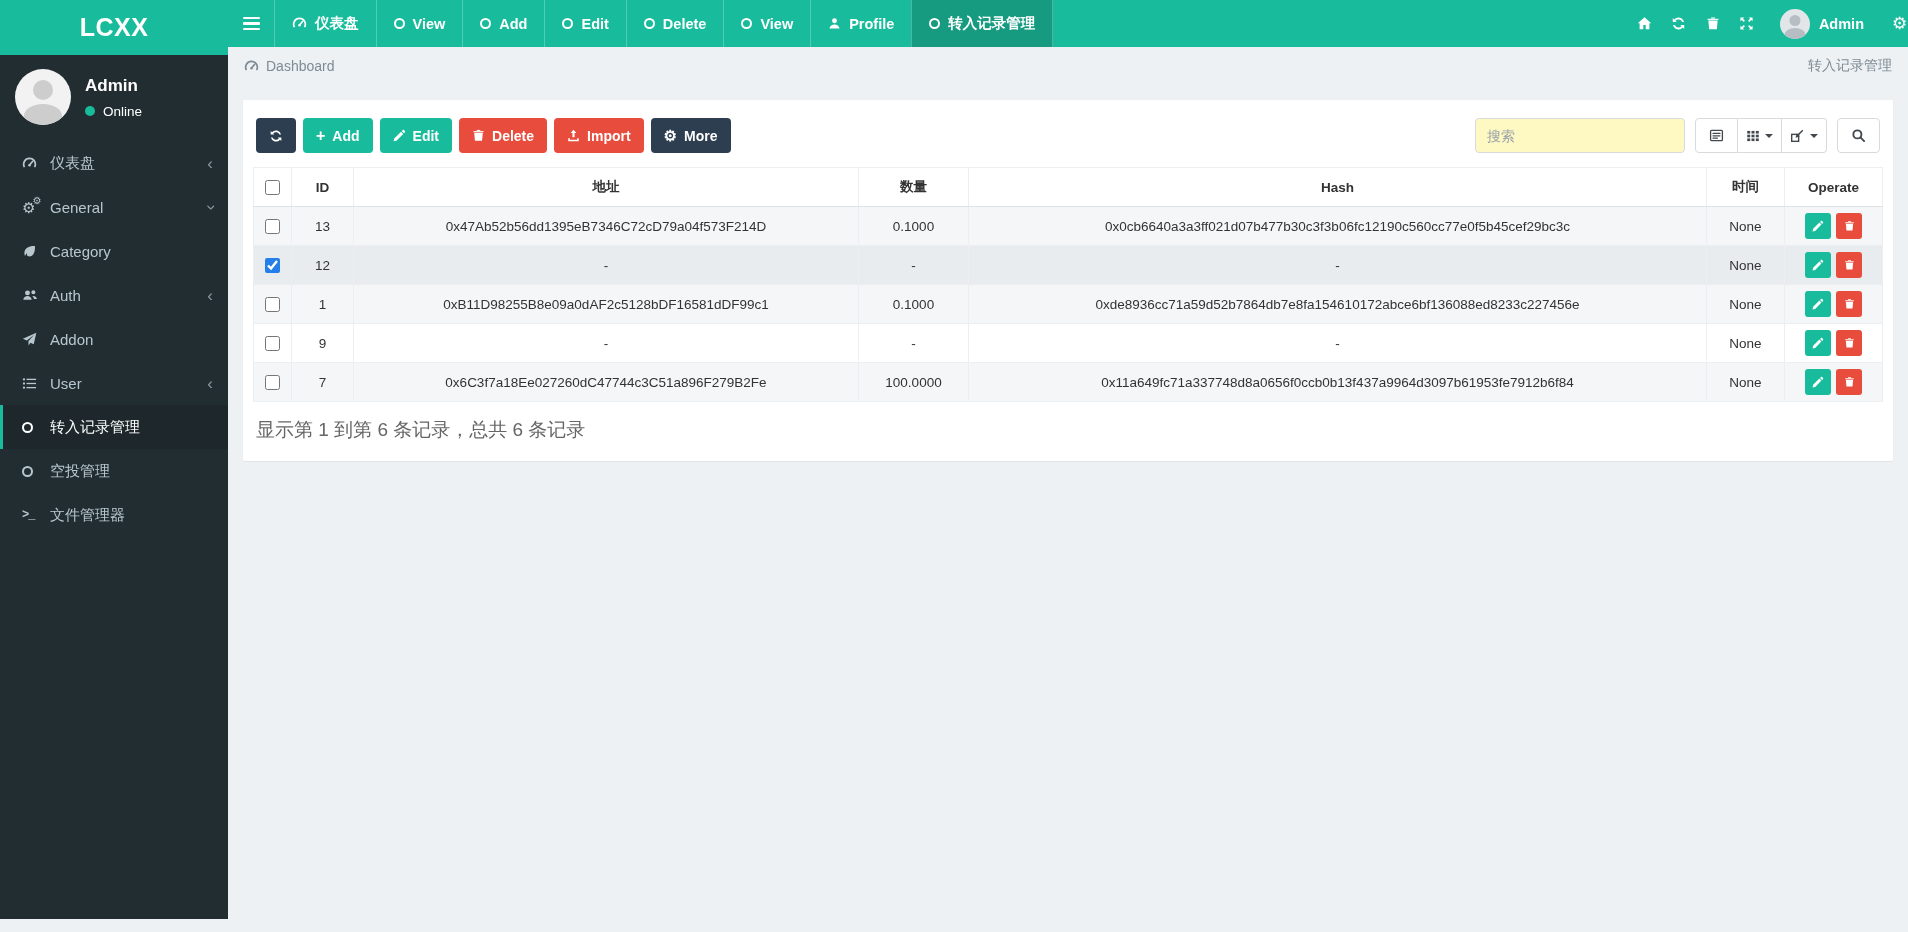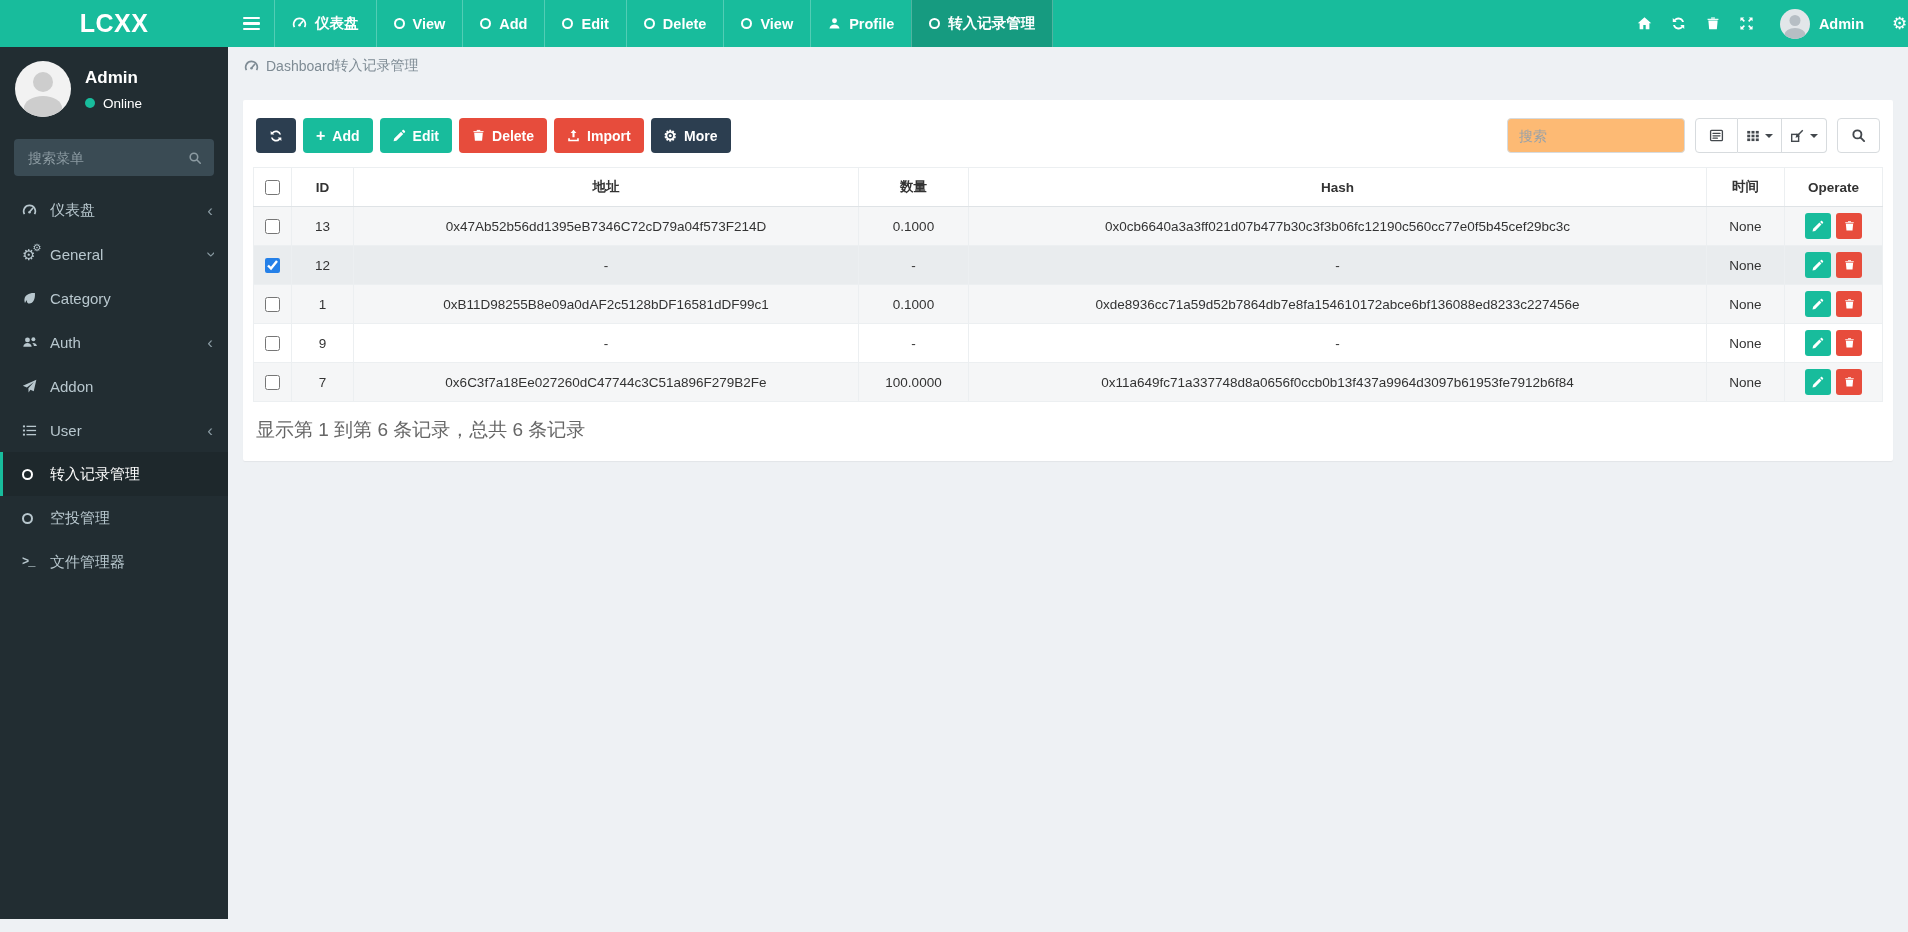--- a/index.html
+++ b/index.html
@@ -10,7 +10,7 @@
   }
   
   #sidebar { position:absolute; left:0; top:0; width:228px; height:919px; background:#222d32; z-index:5; }
-  .logo { height:47px; background:#18bc9c; color:#fff; display:flex; align-items:center; justify-content:center;
+  .logo { height:55px; background:#18bc9c; color:#fff; display:flex; align-items:center; justify-content:center;
           font-size:25px; font-weight:bold; letter-spacing:.5px; }
   .user-panel { display:flex; align-items:center; gap:14px; padding:14px 12px 12px 15px; }
   .avatar-lg { width:56px; height:56px; border-radius:50%; background:#f2f2f2; position:relative; overflow:hidden; flex:none; }

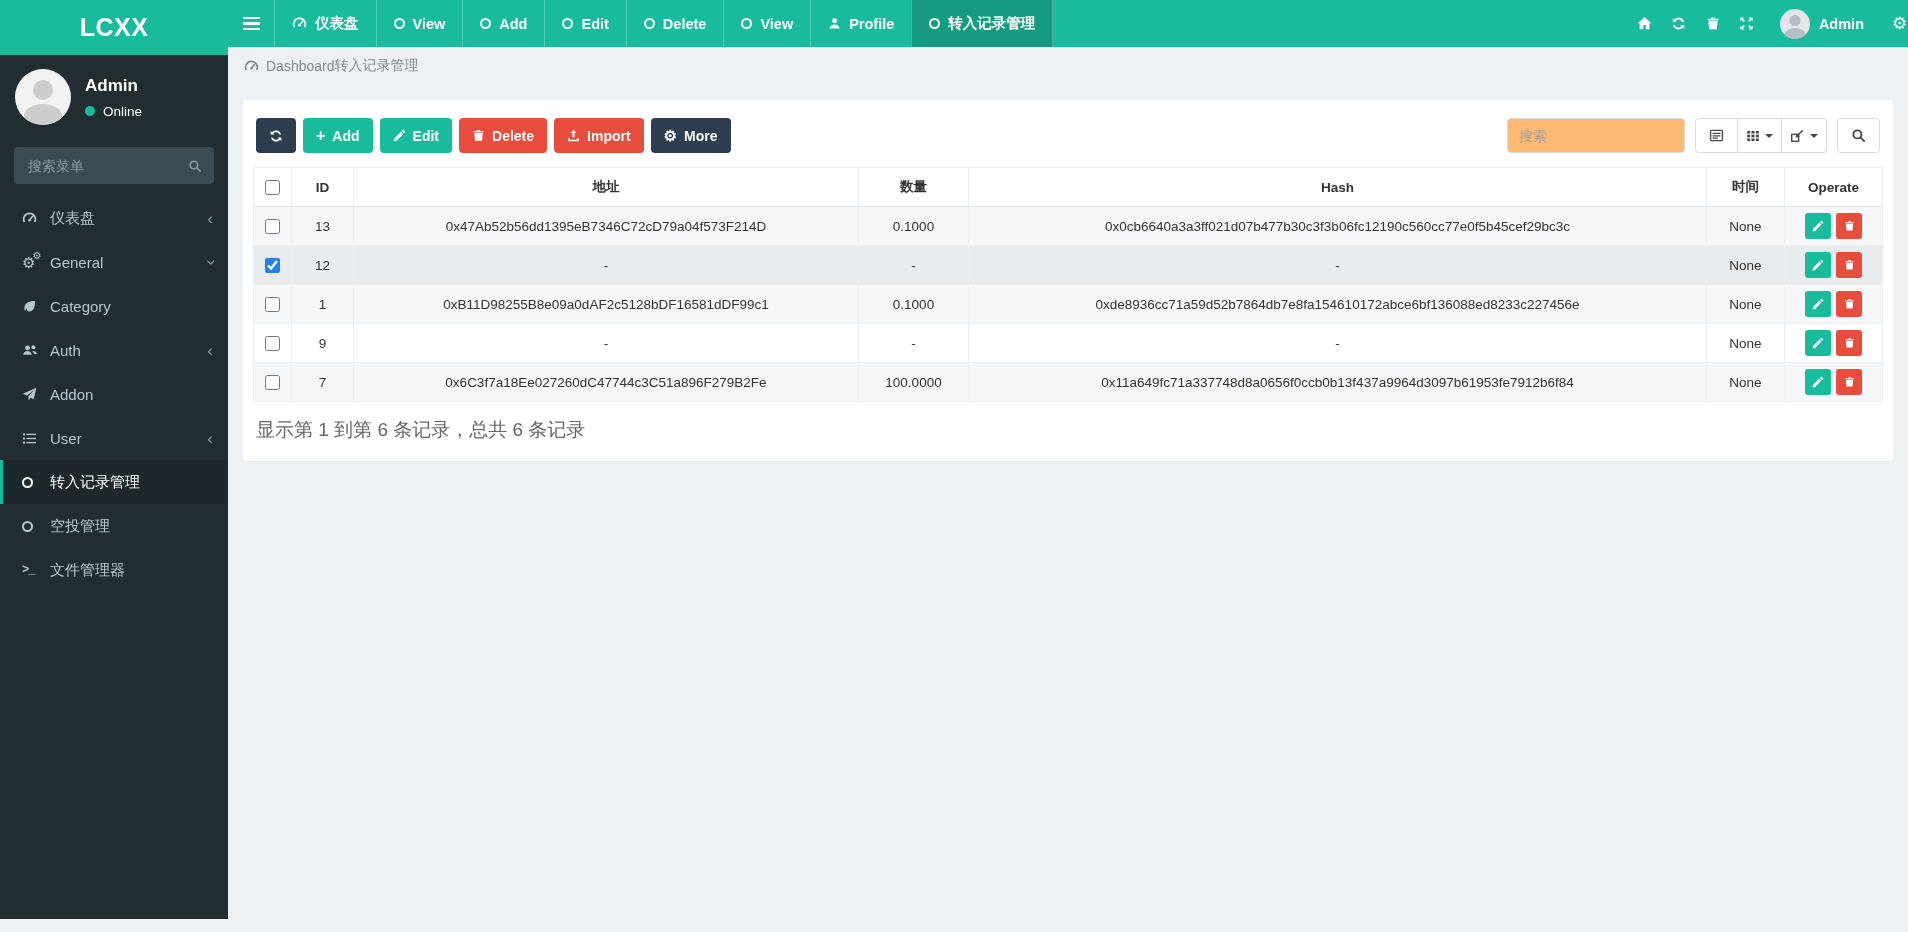--- a/index.html
+++ b/index.html
@@ -59,7 +59,7 @@
   .tb-settings { width:26px; height:47px; display:flex; align-items:center; cursor:pointer; margin-right:-10px; font-size:17px; }
   
   #breadcrumb { position:absolute; left:228px; top:47px; right:0; height:38px; display:flex; align-items:center;
-        padding:0 16px; color:#7e8b94; font-size:14px; }
+        justify-content:space-between; padding:0 16px; color:#7e8b94; font-size:14px; }
   .bc-left { display:flex; align-items:center; gap:7px; }
   
   #content { position:absolute; left:228px; top:85px; right:0; bottom:0; padding:15px; }

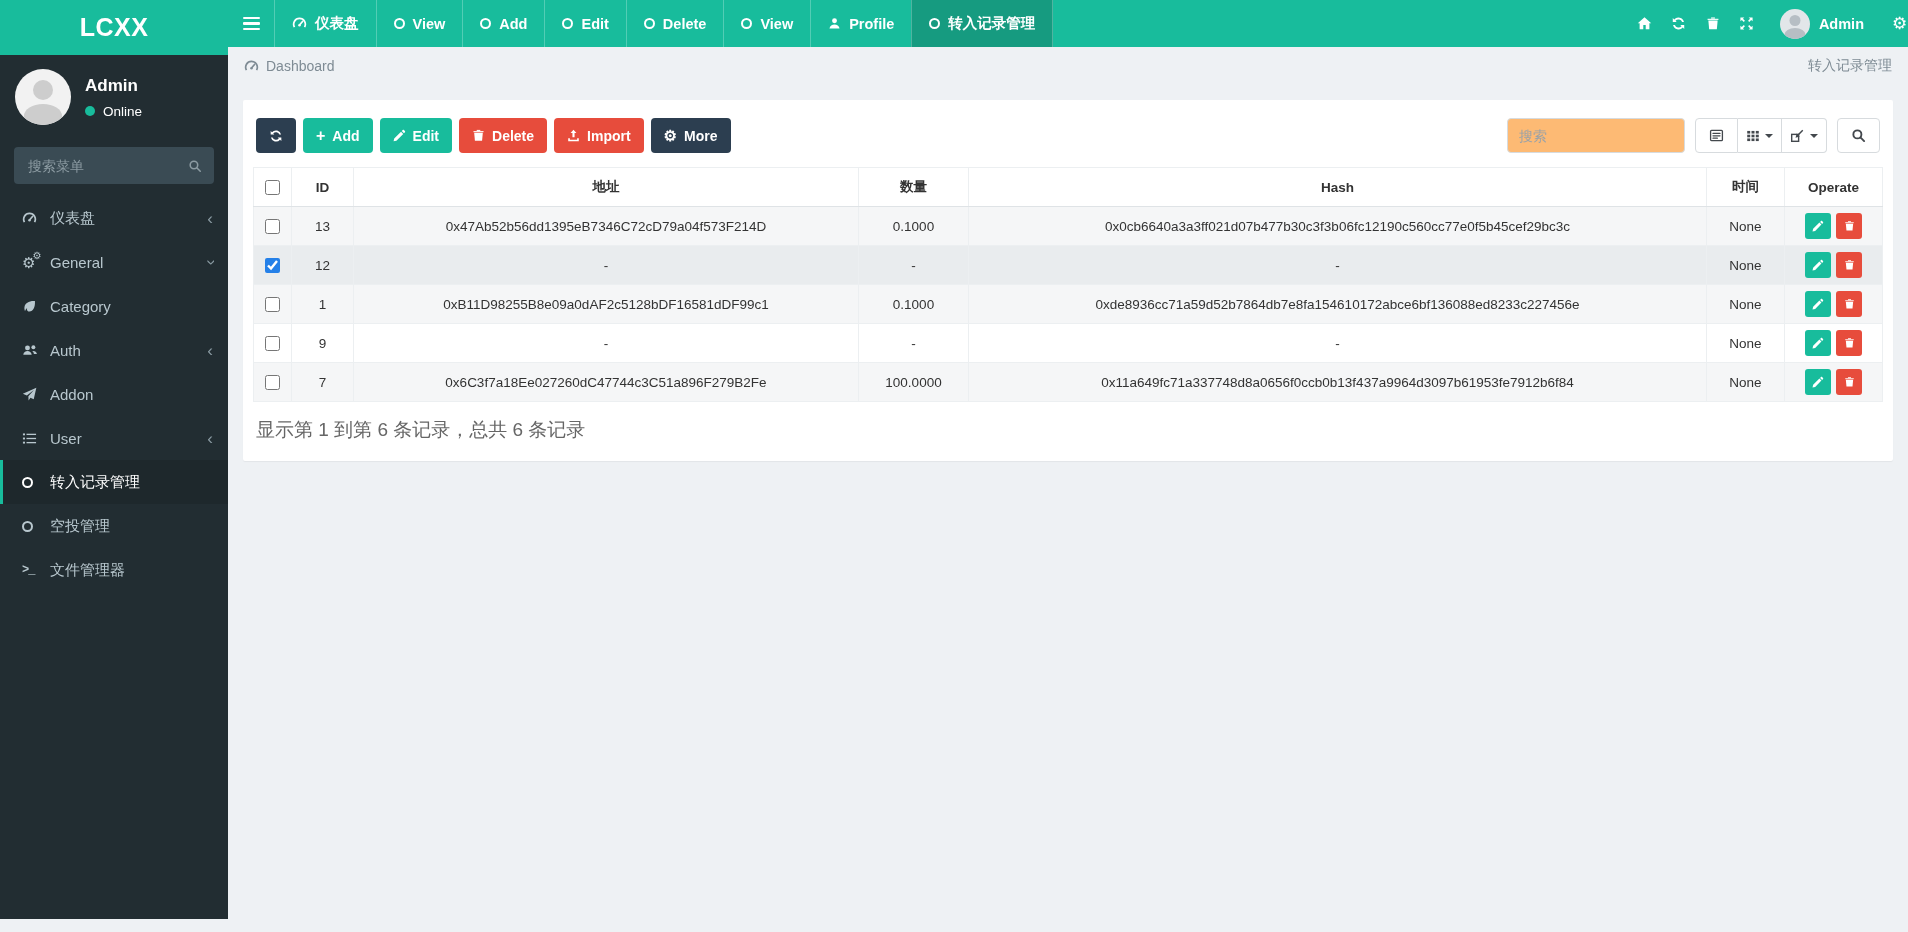--- a/index.html
+++ b/index.html
@@ -73,8 +73,8 @@
   .btn-red  { background:#e74c3c; }
   .btn-icononly { width:40px; justify-content:center; padding:0; }
   .tb-right { display:flex; align-items:center; gap:10px; }
-  .search-box { width:178px; height:35px; border:1px solid #d7dbde; border-radius:4px; padding:0 11px;
-        font-size:14px; color:#555; outline:none; font-family:inherit; background:#fdba74; }
+  .search-box { width:210px; height:35px; border:1px solid #d7dbde; border-radius:4px; padding:0 11px;
+        font-size:14px; color:#555; outline:none; font-family:inherit; background:#fef9c3; }
   .search-box::placeholder { color:#9aa2a8; }
   .btn-group { display:flex; }
   .wbtn { min-width:43px; height:35px; background:#fff; border:1px solid #d7dbde; display:flex; align-items:center;

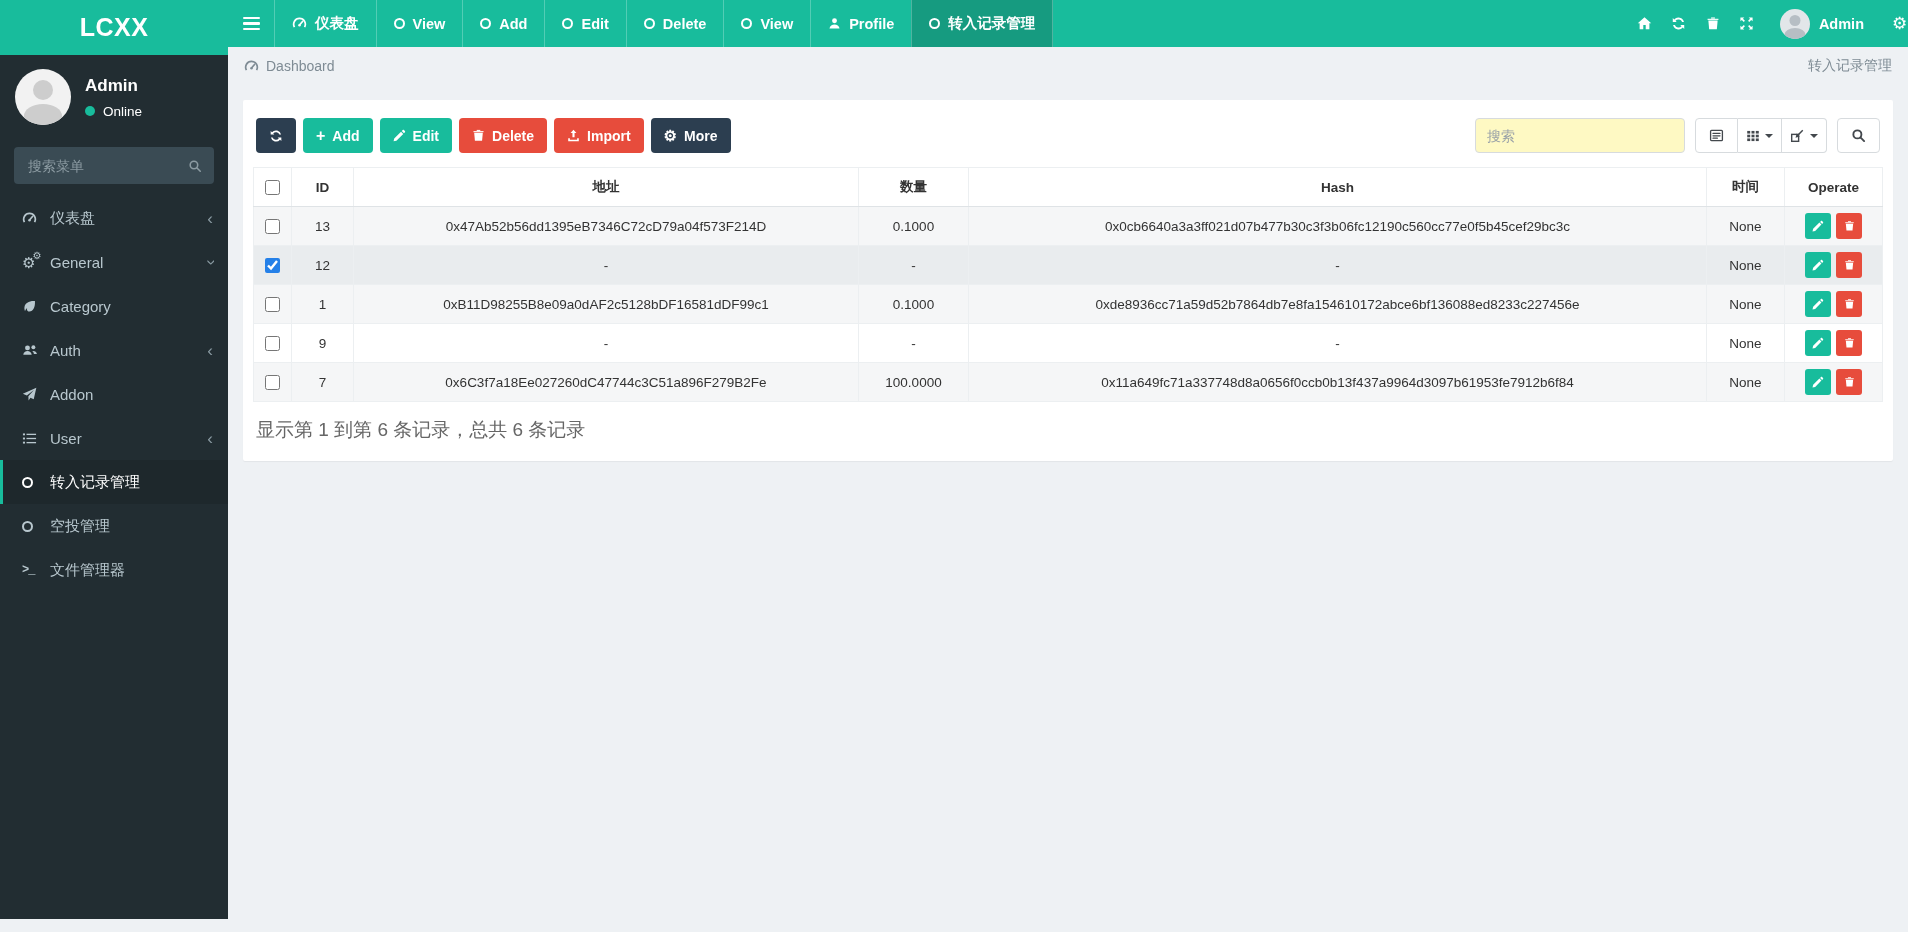--- a/index.html
+++ b/index.html
@@ -117,17 +117,6 @@
     </div>
   </div>
 
-  <div class="menu-search">
-    <input placeholder="搜索菜单" style="">
-    <span>
-      <svg width="14" height="14" viewBox="0 0 16 16">
-          <g fill="none" stroke="#8c9ba2" stroke-width="1.8">
-            <circle cx="6.8" cy="6.8" r="4.3"></circle>
-            <path d="M10.3 10.3L14 14" stroke-linecap="round"></path>
-          </g>
-        </svg>
-    </span>
-  </div>
 
   <ul class="nav">
     <li class="nav-item">

